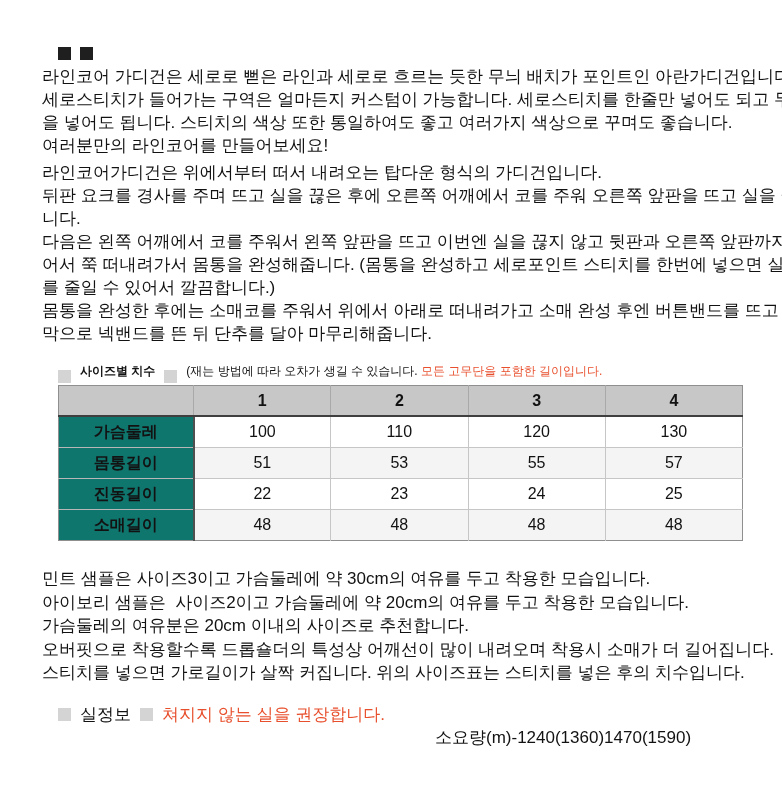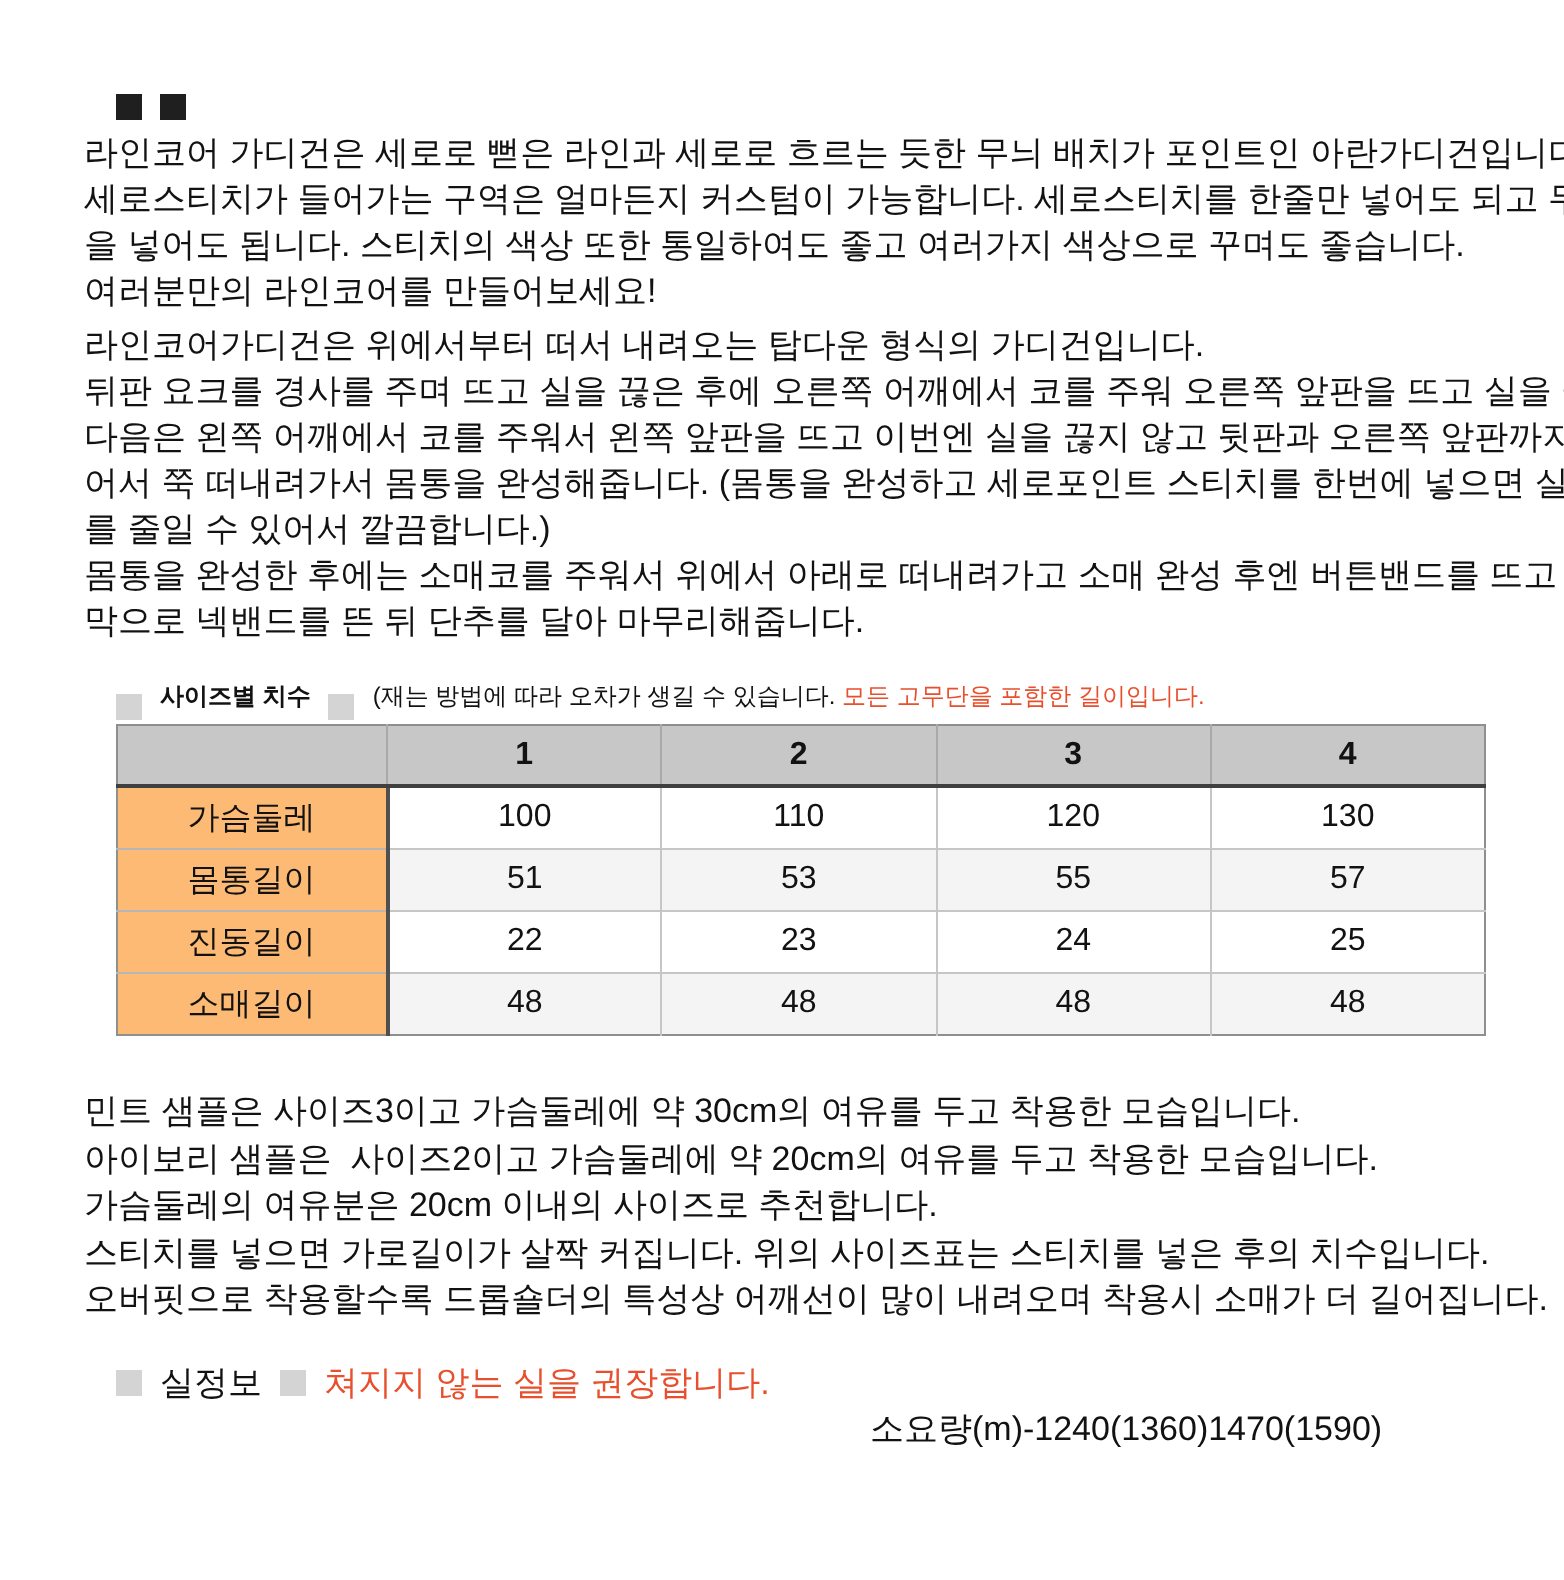--- a/index.html
+++ b/index.html
@@ -105,6 +105,7 @@
   <div class="para" style="margin-top:4px;">
     <div class="pline">라인코어가디건은 위에서부터 떠서 내려오는 탑다운 형식의 가디건입니다.</div>
     <div class="pline">뒤판 요크를 경사를 주며 뜨고 실을 끊은 후에 오른쪽 어깨에서 코를 주워 오른쪽 앞판을 뜨고 실을 끊습</div>
+    <div class="pline">니다.</div>
     <div class="pline">다음은 왼쪽 어깨에서 코를 주워서 왼쪽 앞판을 뜨고 이번엔 실을 끊지 않고 뒷판과 오른쪽 앞판까지 이</div>
     <div class="pline">어서 쭉 떠내려가서 몸통을 완성해줍니다. (몸통을 완성하고 세로포인트 스티치를 한번에 넣으면 실정리</div>
     <div class="pline">를 줄일 수 있어서 깔끔합니다.)</div>

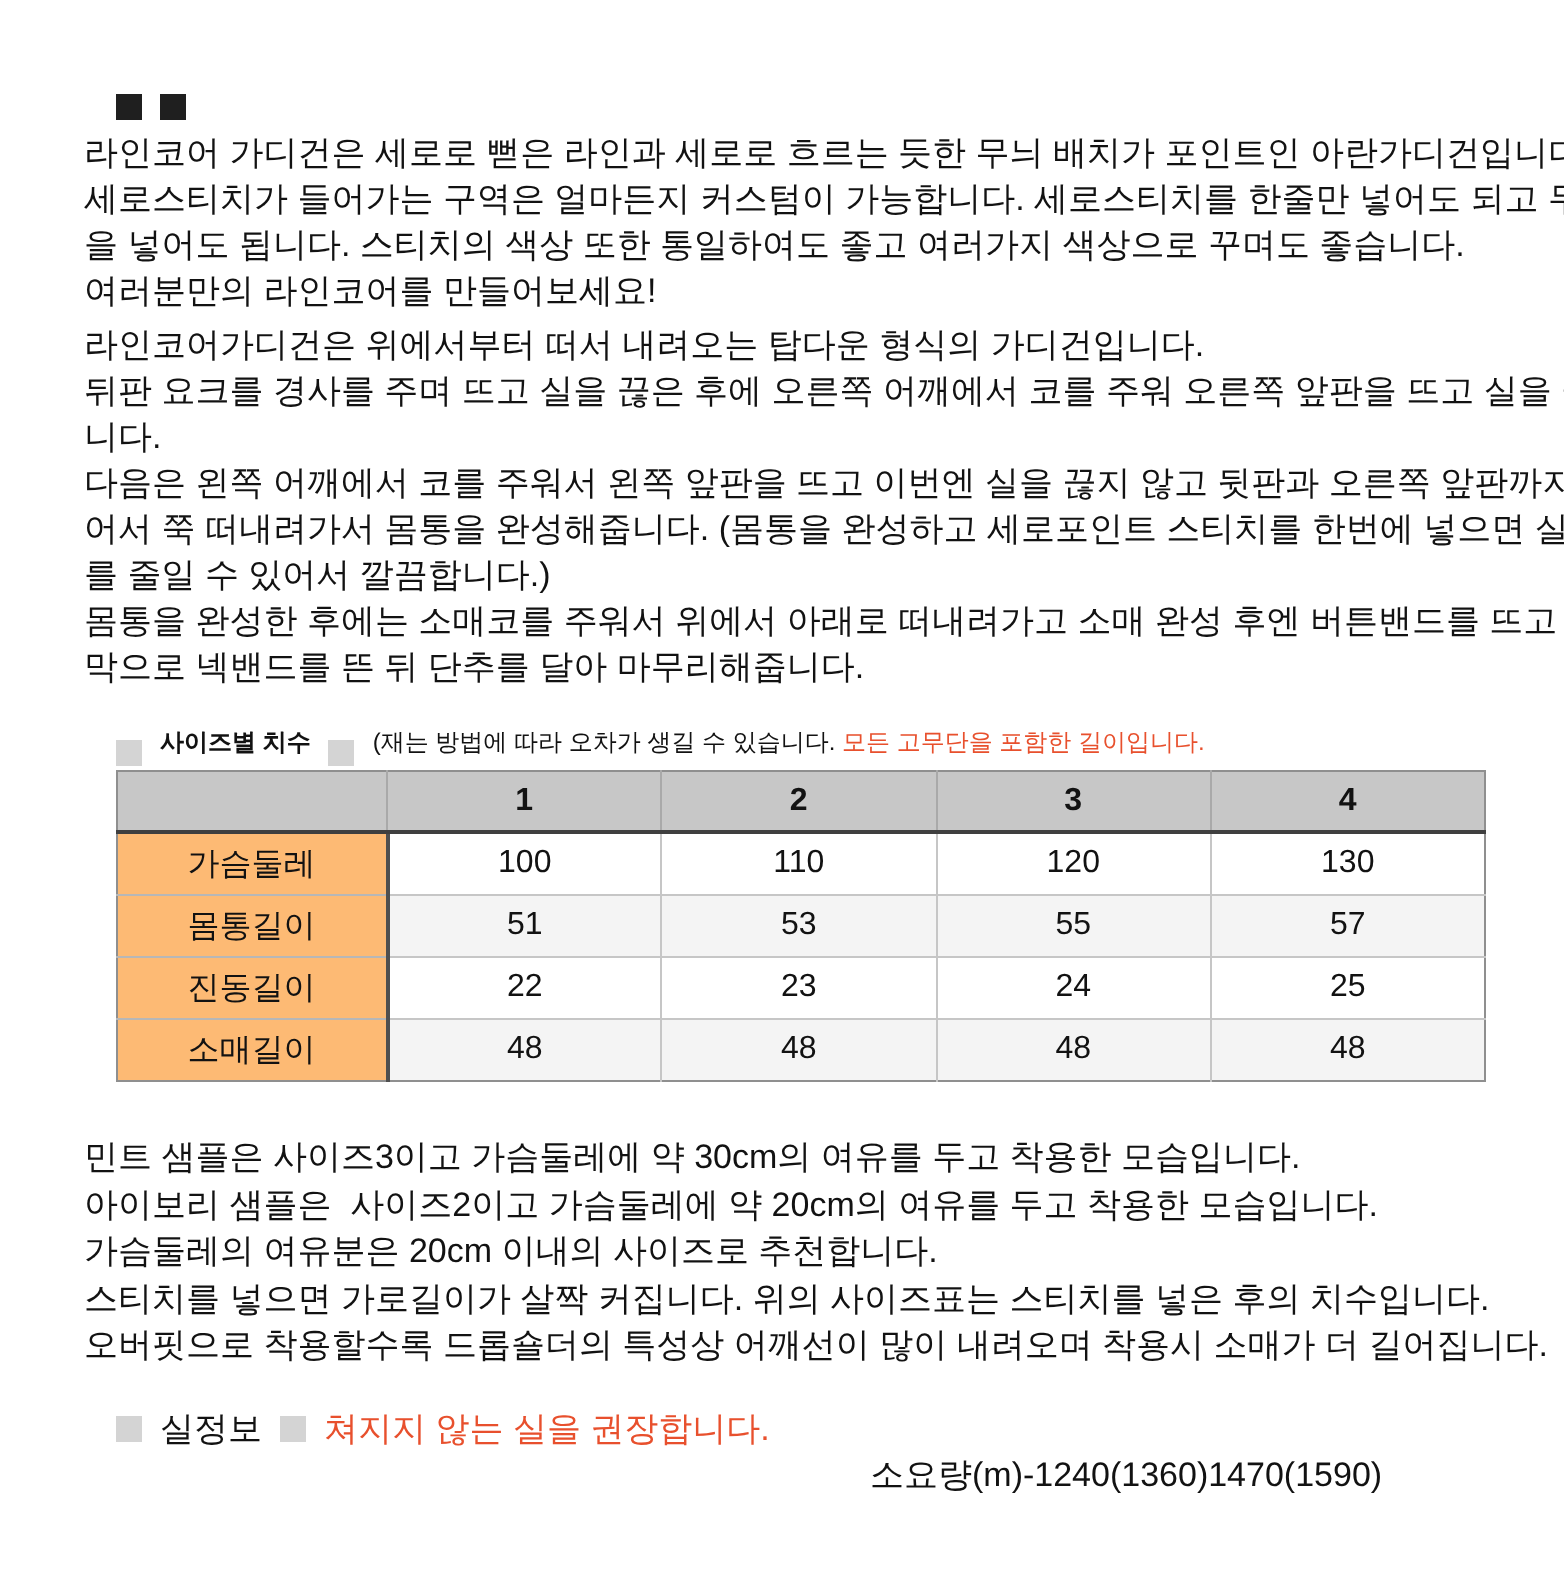--- a/index.html
+++ b/index.html
@@ -57,8 +57,8 @@
   }
   table.size-table thead th:first-child { border-left:none; }
   table.size-table tbody th {
-    background:#fdba74;
-    font-weight:400;
+    background:#0f766e;
+    font-weight:700;
     border-right:2px solid #4f4f4f;
     border-top:1px solid #b7b7b7;
     font-size:16px;

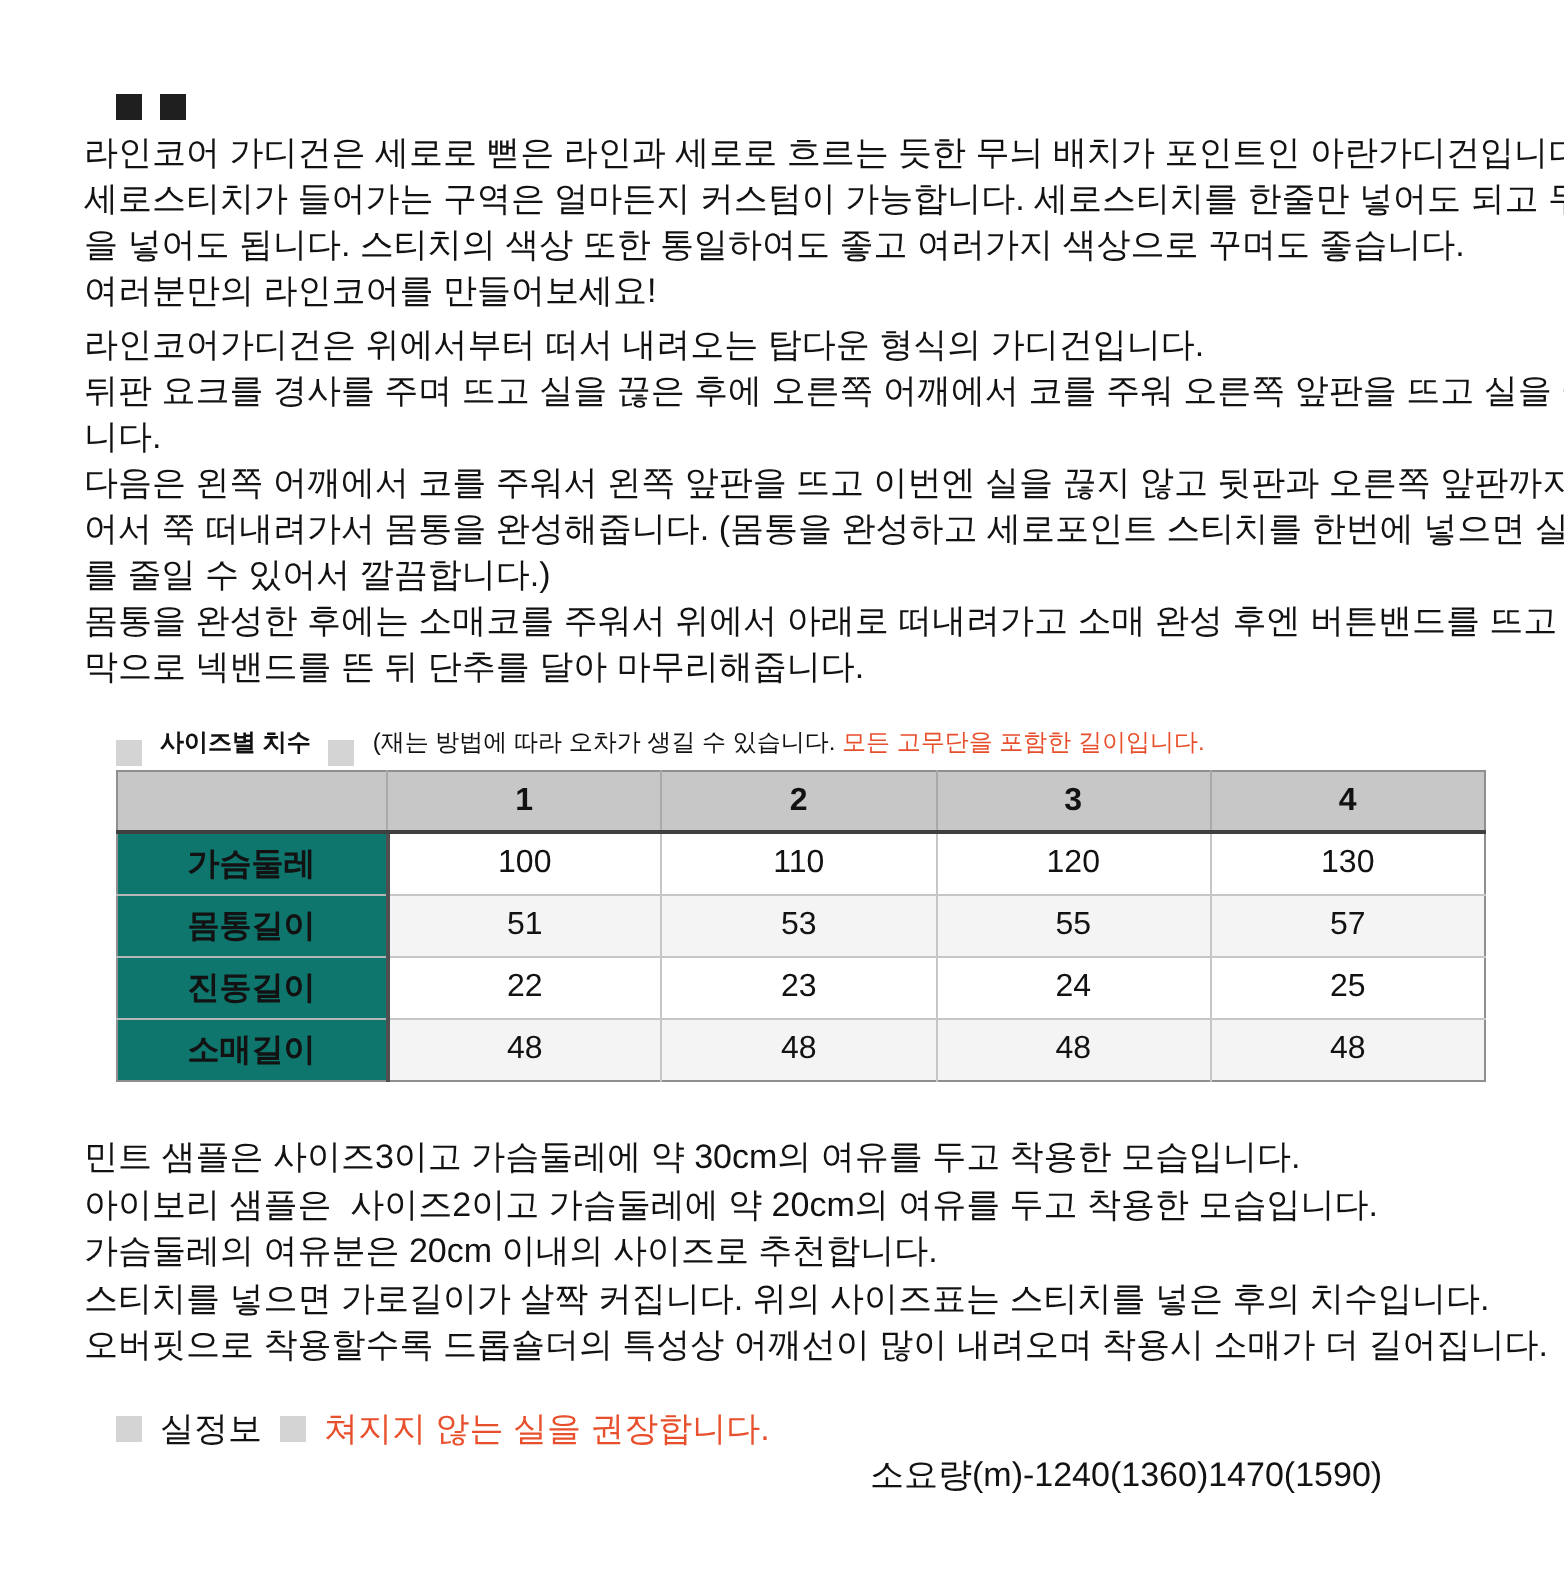--- a/index.html
+++ b/index.html
@@ -173,8 +173,8 @@
     <div class="pline35">민트 샘플은 사이즈3이고 가슴둘레에 약 30cm의 여유를 두고 착용한 모습입니다.</div>
     <div class="pline35">아이보리 샘플은  사이즈2이고 가슴둘레에 약 20cm의 여유를 두고 착용한 모습입니다.</div>
     <div class="pline35">가슴둘레의 여유분은 20cm 이내의 사이즈로 추천합니다.</div>
+    <div class="pline35">오버핏으로 착용할수록 드롭숄더의 특성상 어깨선이 많이 내려오며 착용시 소매가 더 길어집니다.</div>
     <div class="pline35">스티치를 넣으면 가로길이가 살짝 커집니다. 위의 사이즈표는 스티치를 넣은 후의 치수입니다.</div>
-    <div class="pline35">오버핏으로 착용할수록 드롭숄더의 특성상 어깨선이 많이 내려오며 착용시 소매가 더 길어집니다.</div>
   </div>
 
   <div class="yarn-head">

